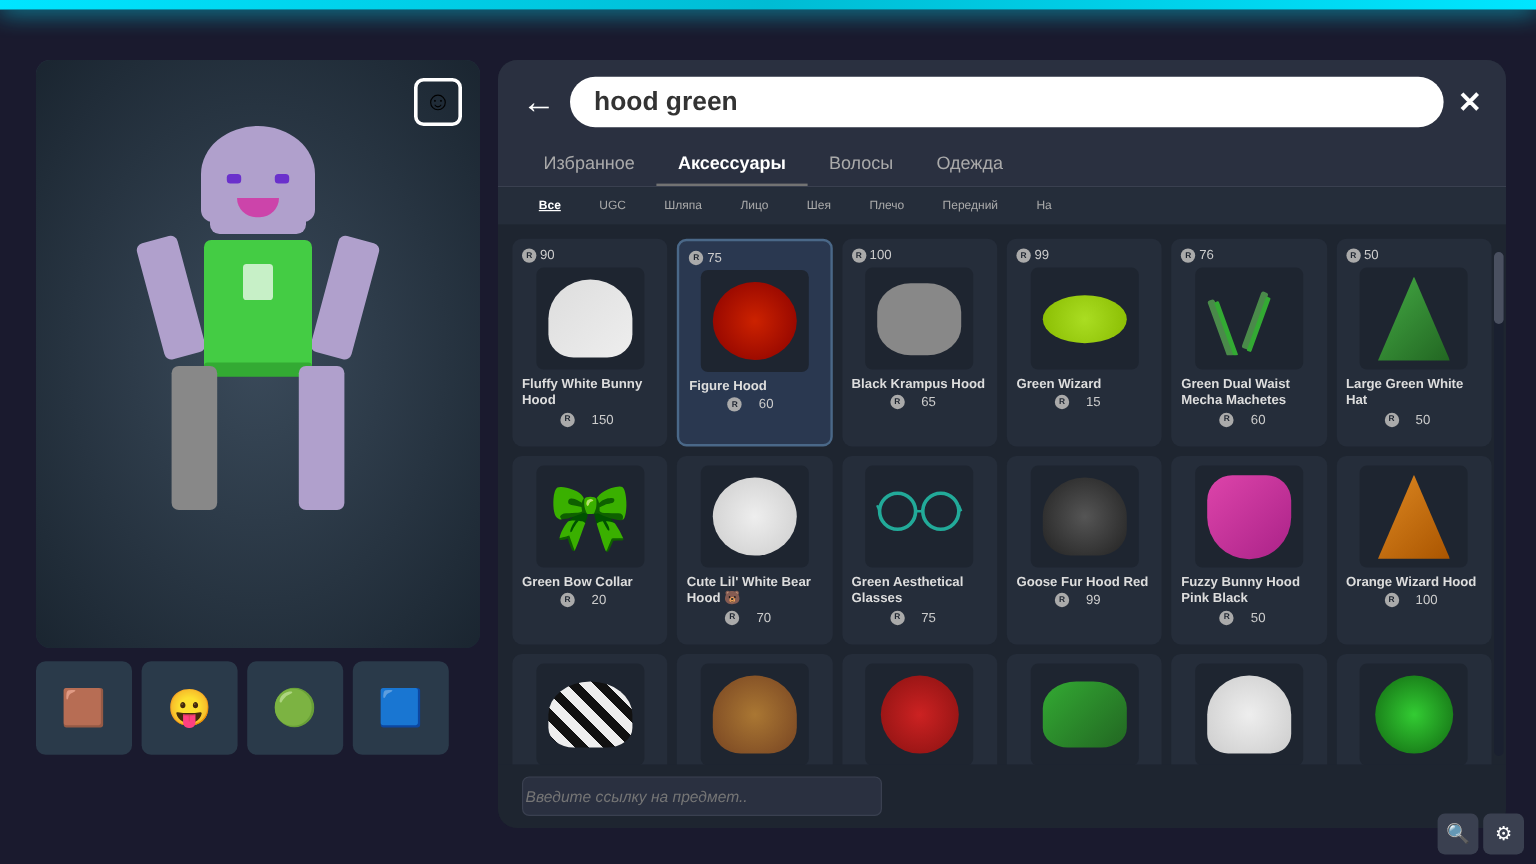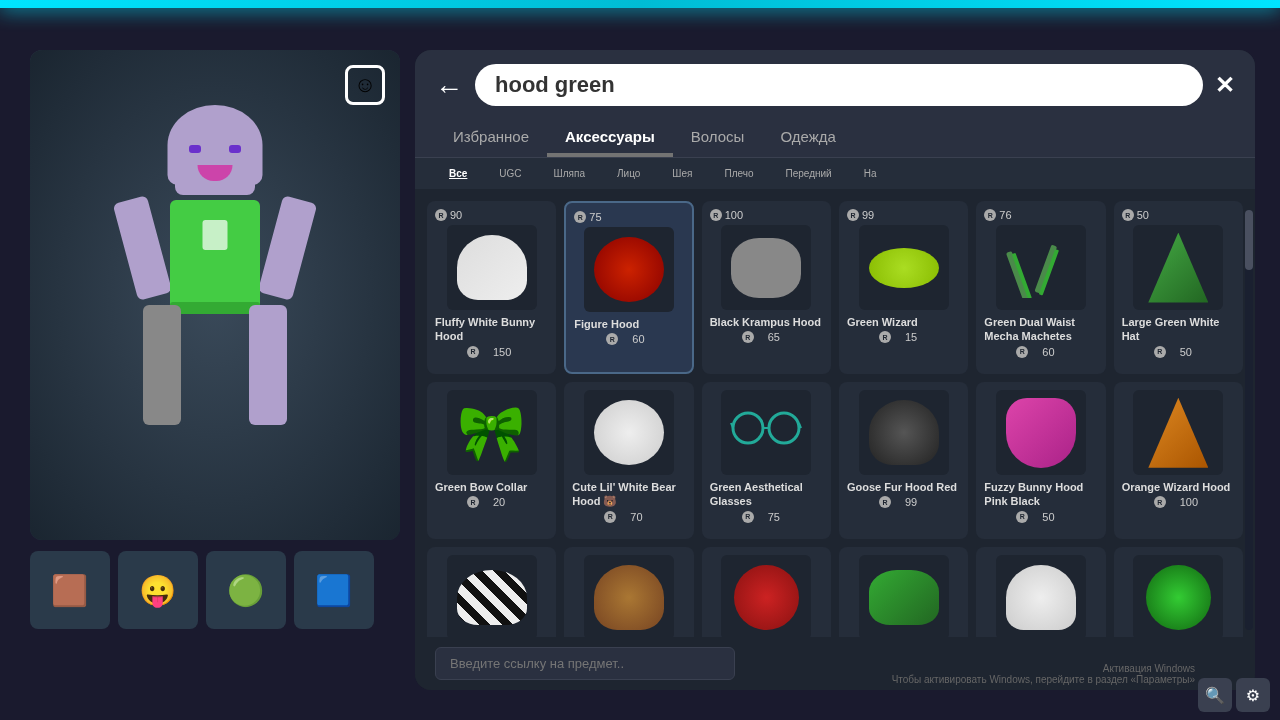--- a/index.html
+++ b/index.html
@@ -262,7 +262,7 @@
     }
     .nav-tab.active {
       color: white;
-      border-bottom: 4px solid #737373;
+      border-bottom: 2px solid #737373;
       font-weight: bold;
     }
 

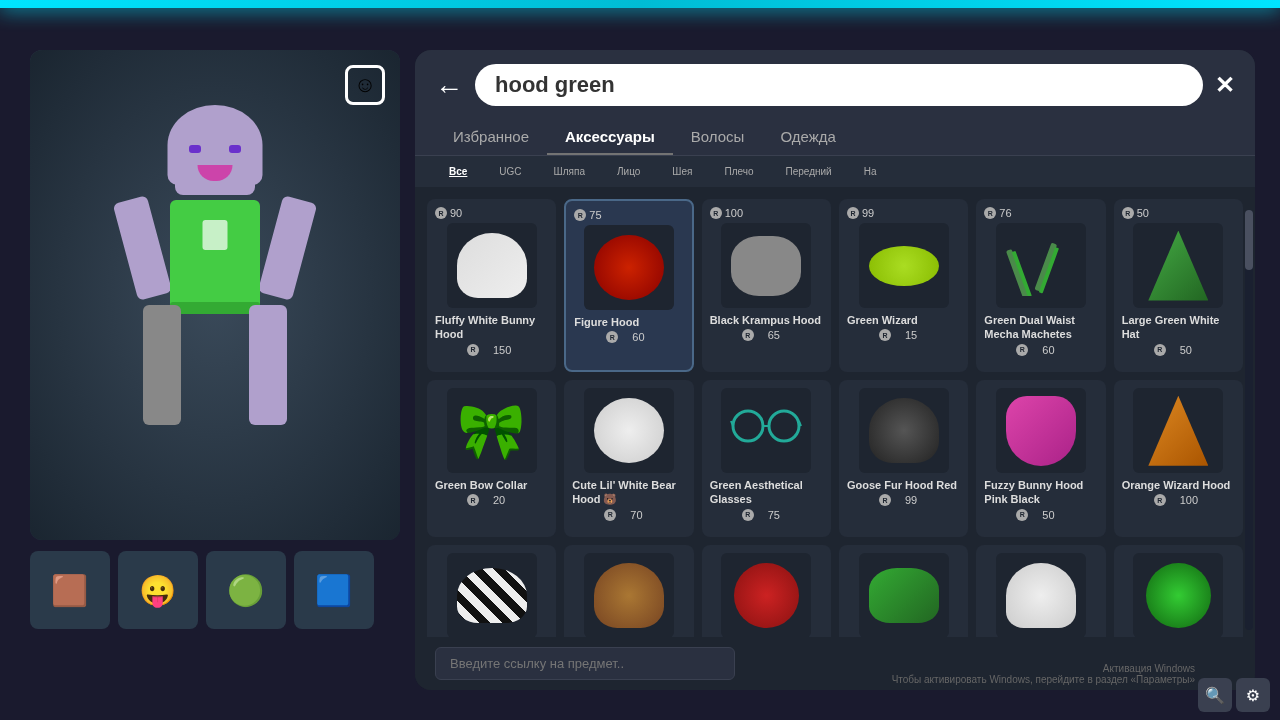--- a/index.html
+++ b/index.html
@@ -382,9 +382,10 @@
       background: #2a3040;
       border: 1px solid #3a4050;
       border-radius: 6px;
-      padding: 8px 14px;
+      padding: 8px 2px;
       color: #888;
       font-size: 13px;
+      font-style: italic;
     }
 
     .windows-notice {

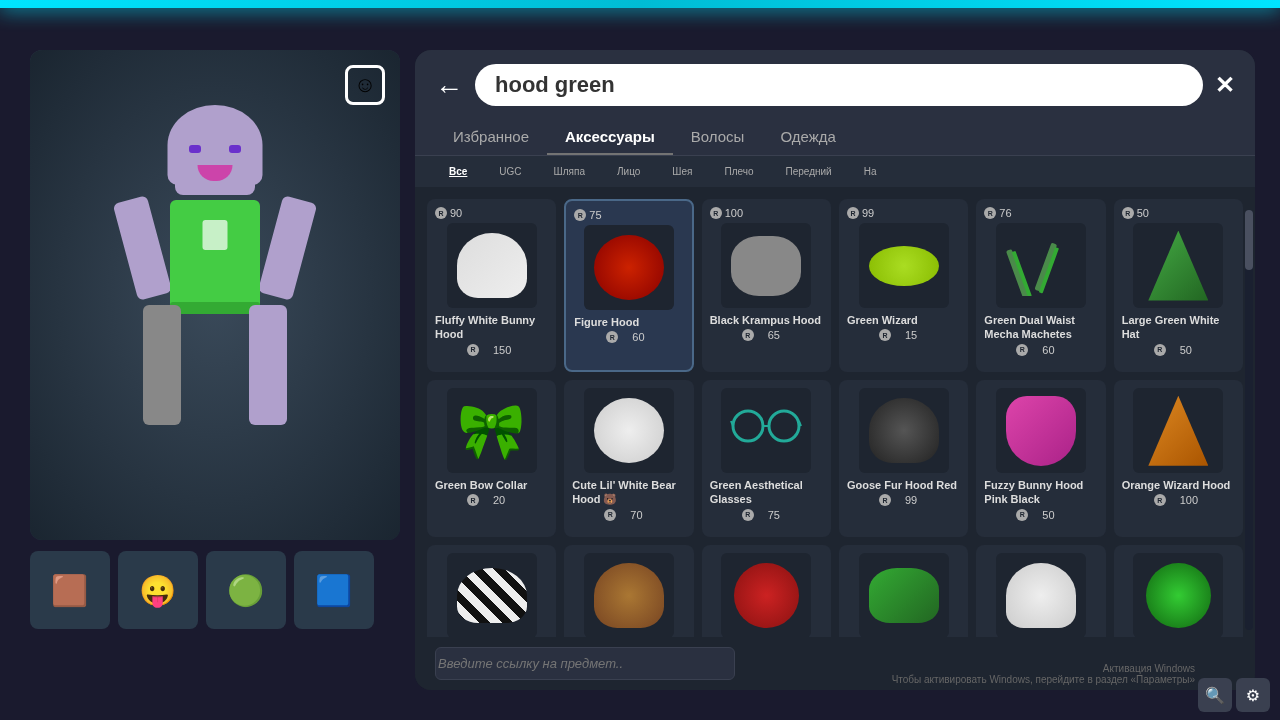--- a/index.html
+++ b/index.html
@@ -819,10 +819,6 @@
 
   <div class="bottom-bar">
     <input class="link-input" type="text" placeholder="Введите ссылку на предмет.." style="">
-    <div class="windows-notice">
-      <div>Активация Windows</div>
-      <div>Чтобы активировать Windows, перейдите в раздел «Параметры»</div>
-    </div>
   </div>
 
 </div>

